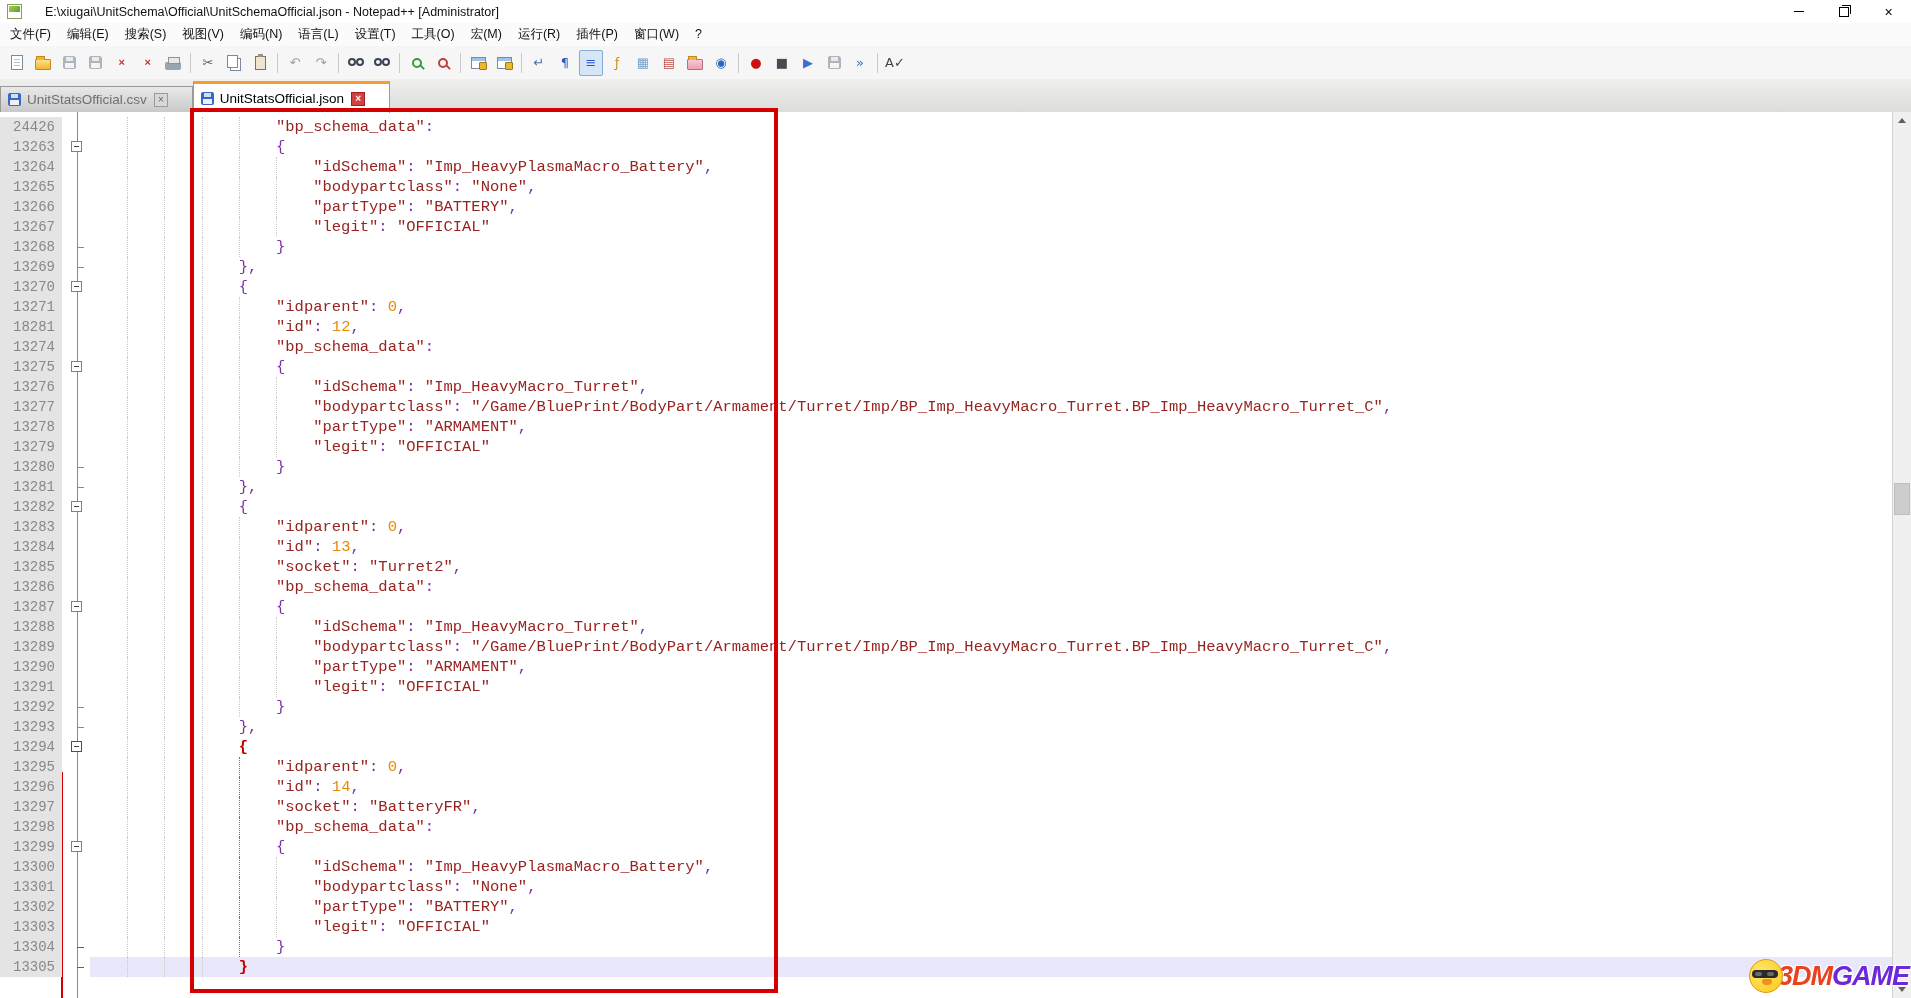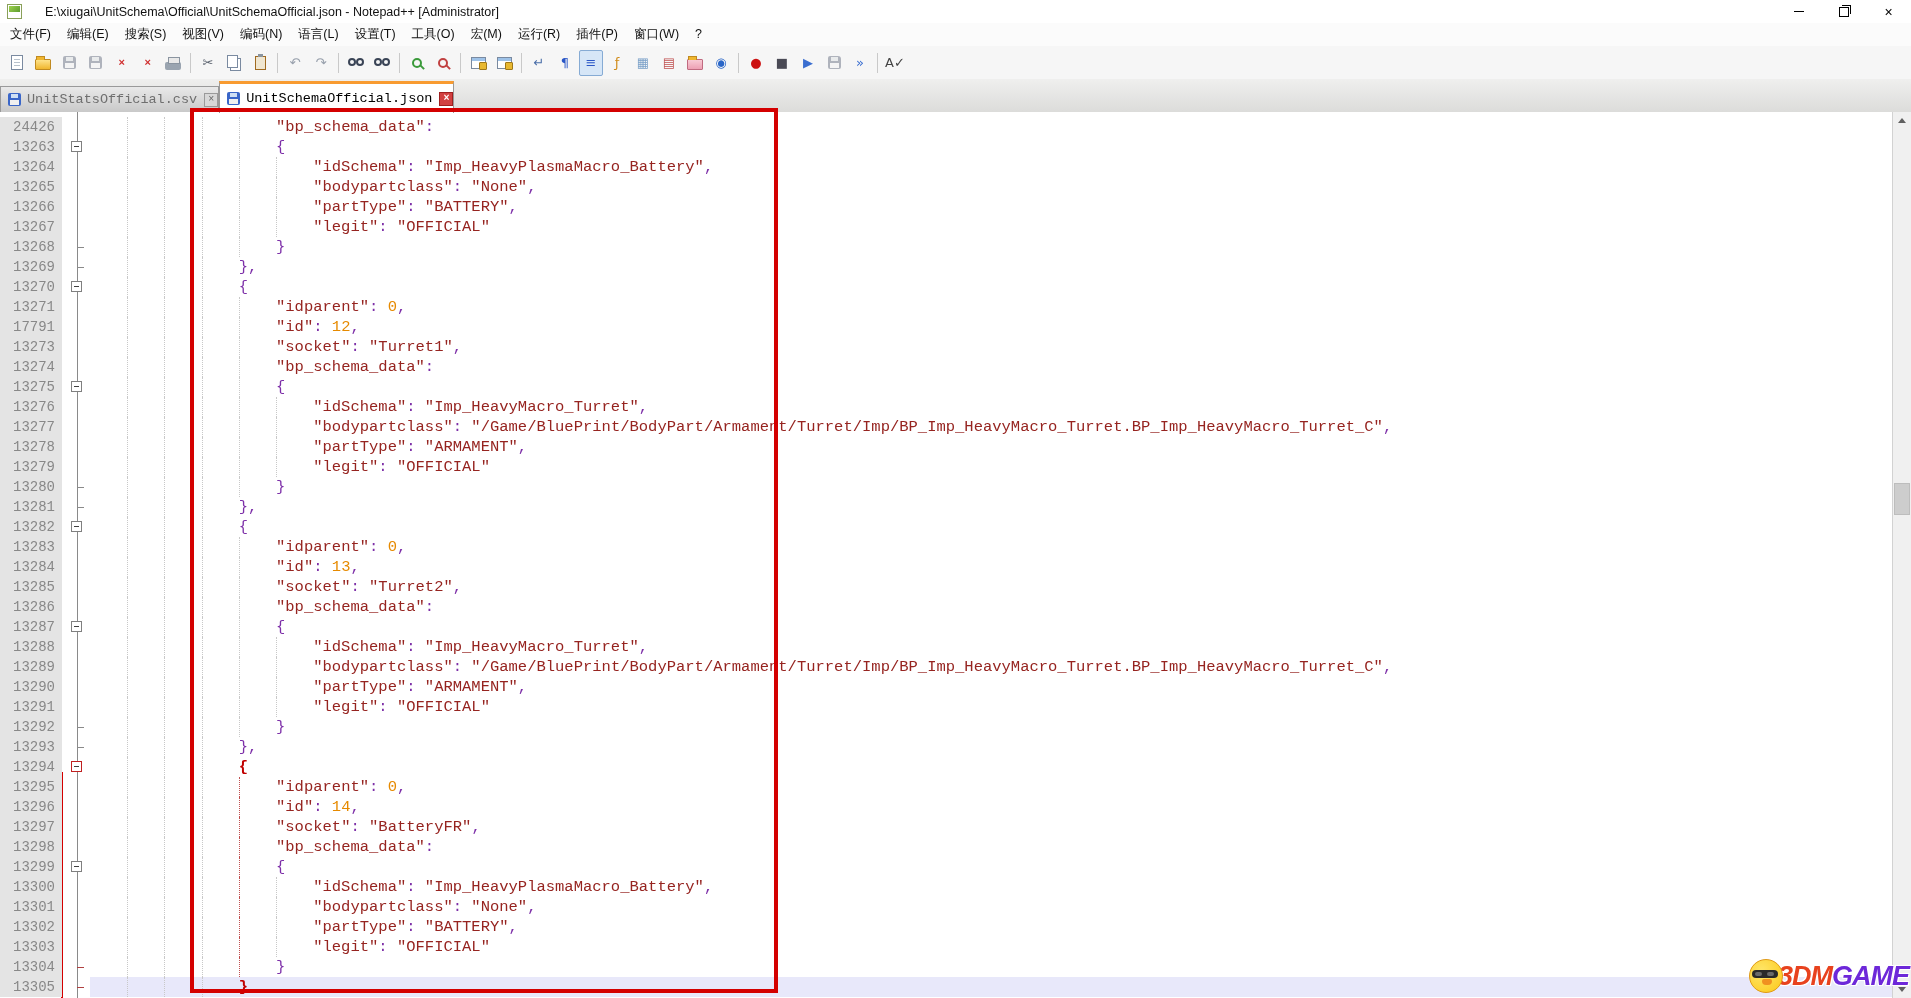--- a/index.html
+++ b/index.html
@@ -65,8 +65,8 @@
   .tabbar{position:absolute;left:0;top:79px;right:0;height:33px;
     background:linear-gradient(#efefee,#dcdcda);border-bottom:1px solid #8f8f8f;
     display:flex;align-items:flex-end;}
-  .tab{display:flex;align-items:center;height:26px;padding:0 0 0 7px;box-sizing:border-box;
-    border:1px solid #9a9a9a;border-bottom:none;font-family:Liberation Mono, monospace;
+  .tab{display:flex;align-items:center;height:26px;padding:0 24px 0 7px;box-sizing:border-box;
+    border:1px solid #9a9a9a;border-bottom:none;font-family:Liberation Sans, sans-serif;
     font-size:13.5px;white-space:nowrap;text-align:right;}
   .tab.inactive{background:linear-gradient(#e9e9e9,#c9c9c9);color:#6f6f6f;}
   .tab.active{background:#fff;color:#000;height:32px;border-top:3px solid #f89b30;position:relative;top:1px;z-index:3;}

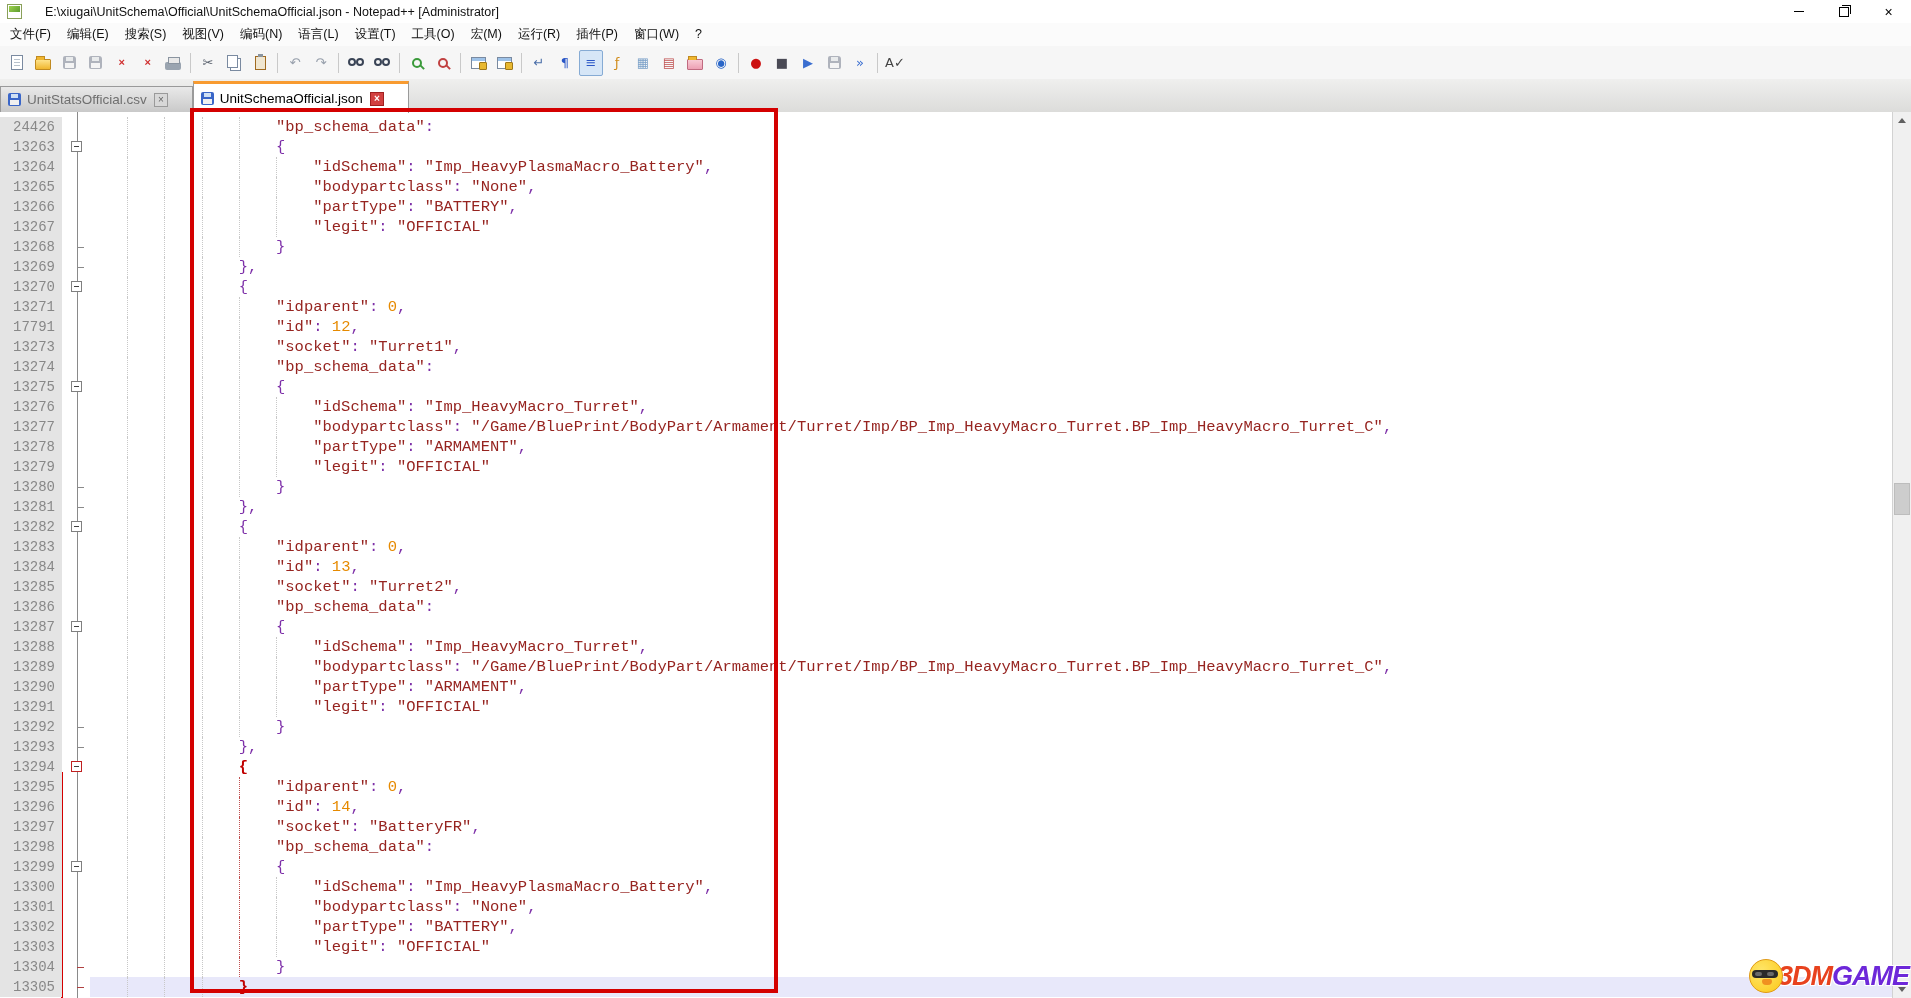--- a/index.html
+++ b/index.html
@@ -283,7 +283,7 @@
     </div>
     <div class="tab active">
       <span class="floppy"></span>
-      <span class="tlabel">UnitSchemaOfficial.json</span>
+      <span class="tlabel">UnitStatsOfficial.json</span>
       <span class="tclose red">×</span>
     </div>
   </div>

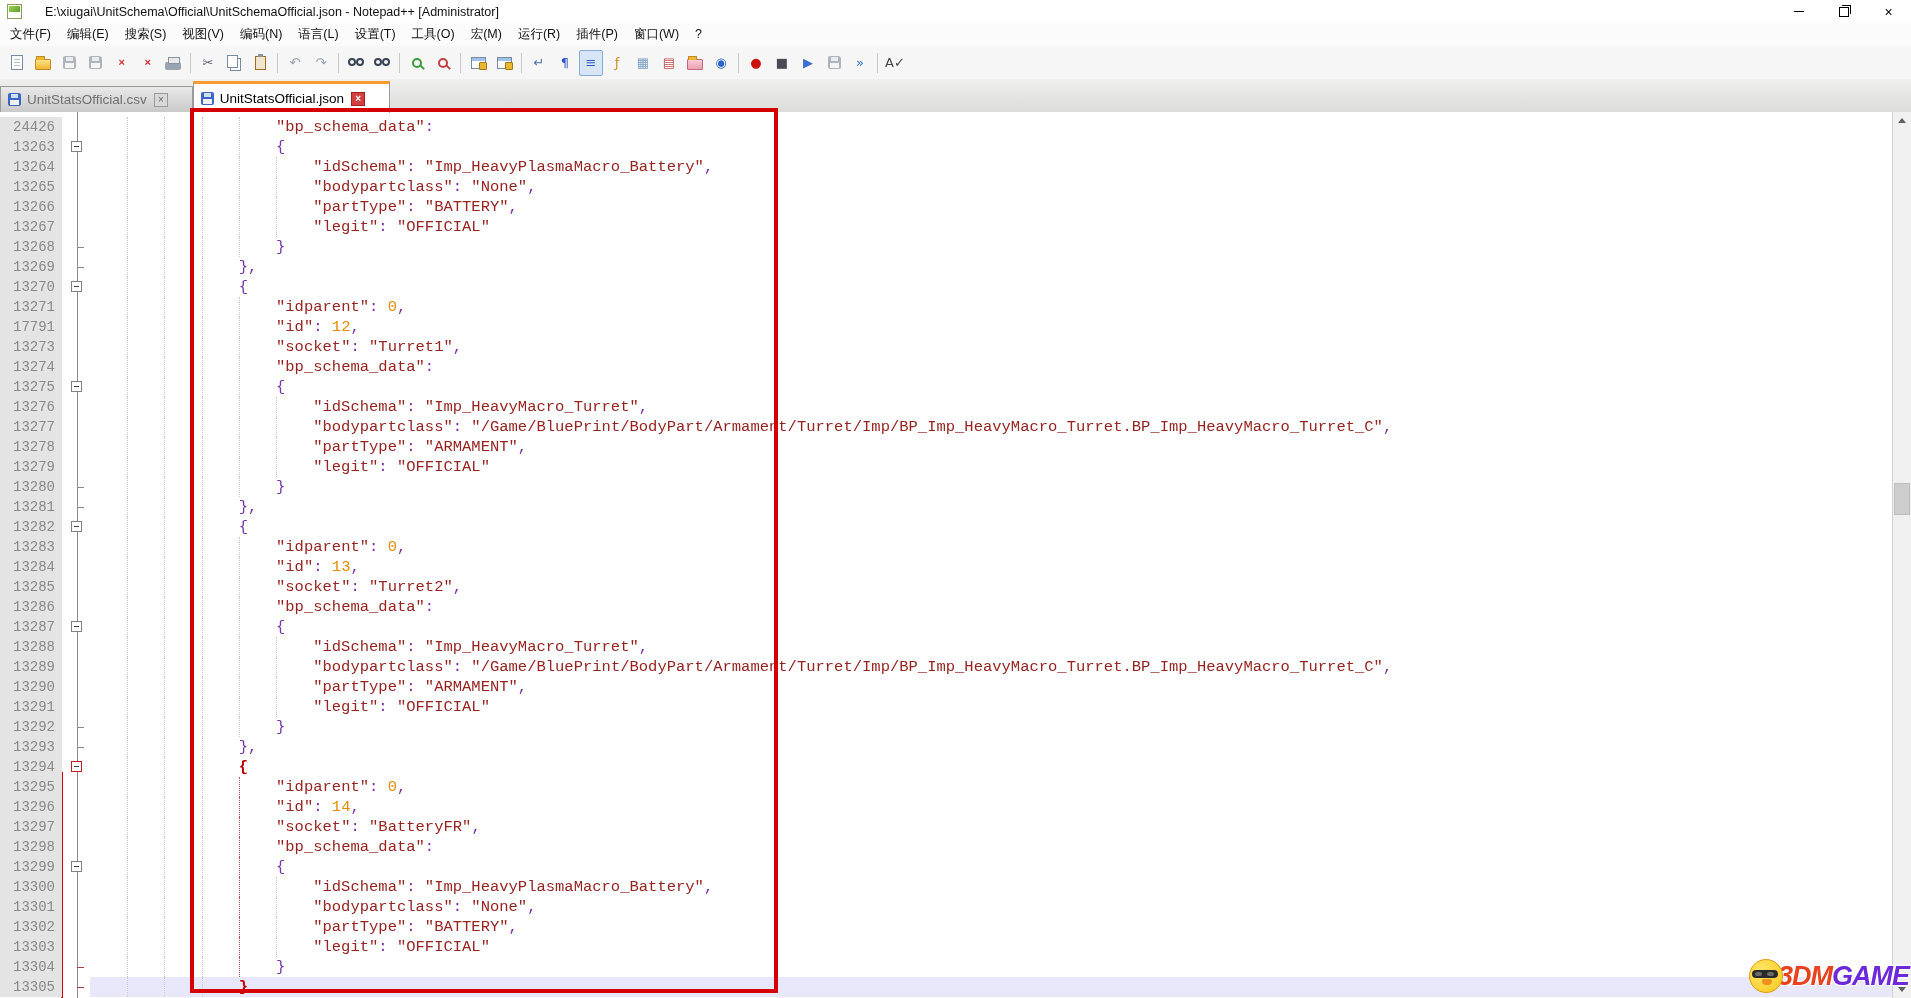--- a/index.html
+++ b/index.html
@@ -351,7 +351,7 @@
           <span class="code"><span class="ig"></span><span class="ig gl"></span><span class="ig gl"></span><span class="ig gl"></span><span class="ig gl"></span><span class="tk-k">"idparent"</span><span class="tk-p">: </span><span class="tk-n">0</span><span class="tk-p">,</span></span>
         </div>
         <div class="row">
-          <span class="ln">17791</span>
+          <span class="ln">18281</span>
           <span class="fold"></span>
           <span class="code"><span class="ig"></span><span class="ig gl"></span><span class="ig gl"></span><span class="ig gl"></span><span class="ig gl"></span><span class="tk-k">"id"</span><span class="tk-p">: </span><span class="tk-n">12</span><span class="tk-p">,</span></span>
         </div>

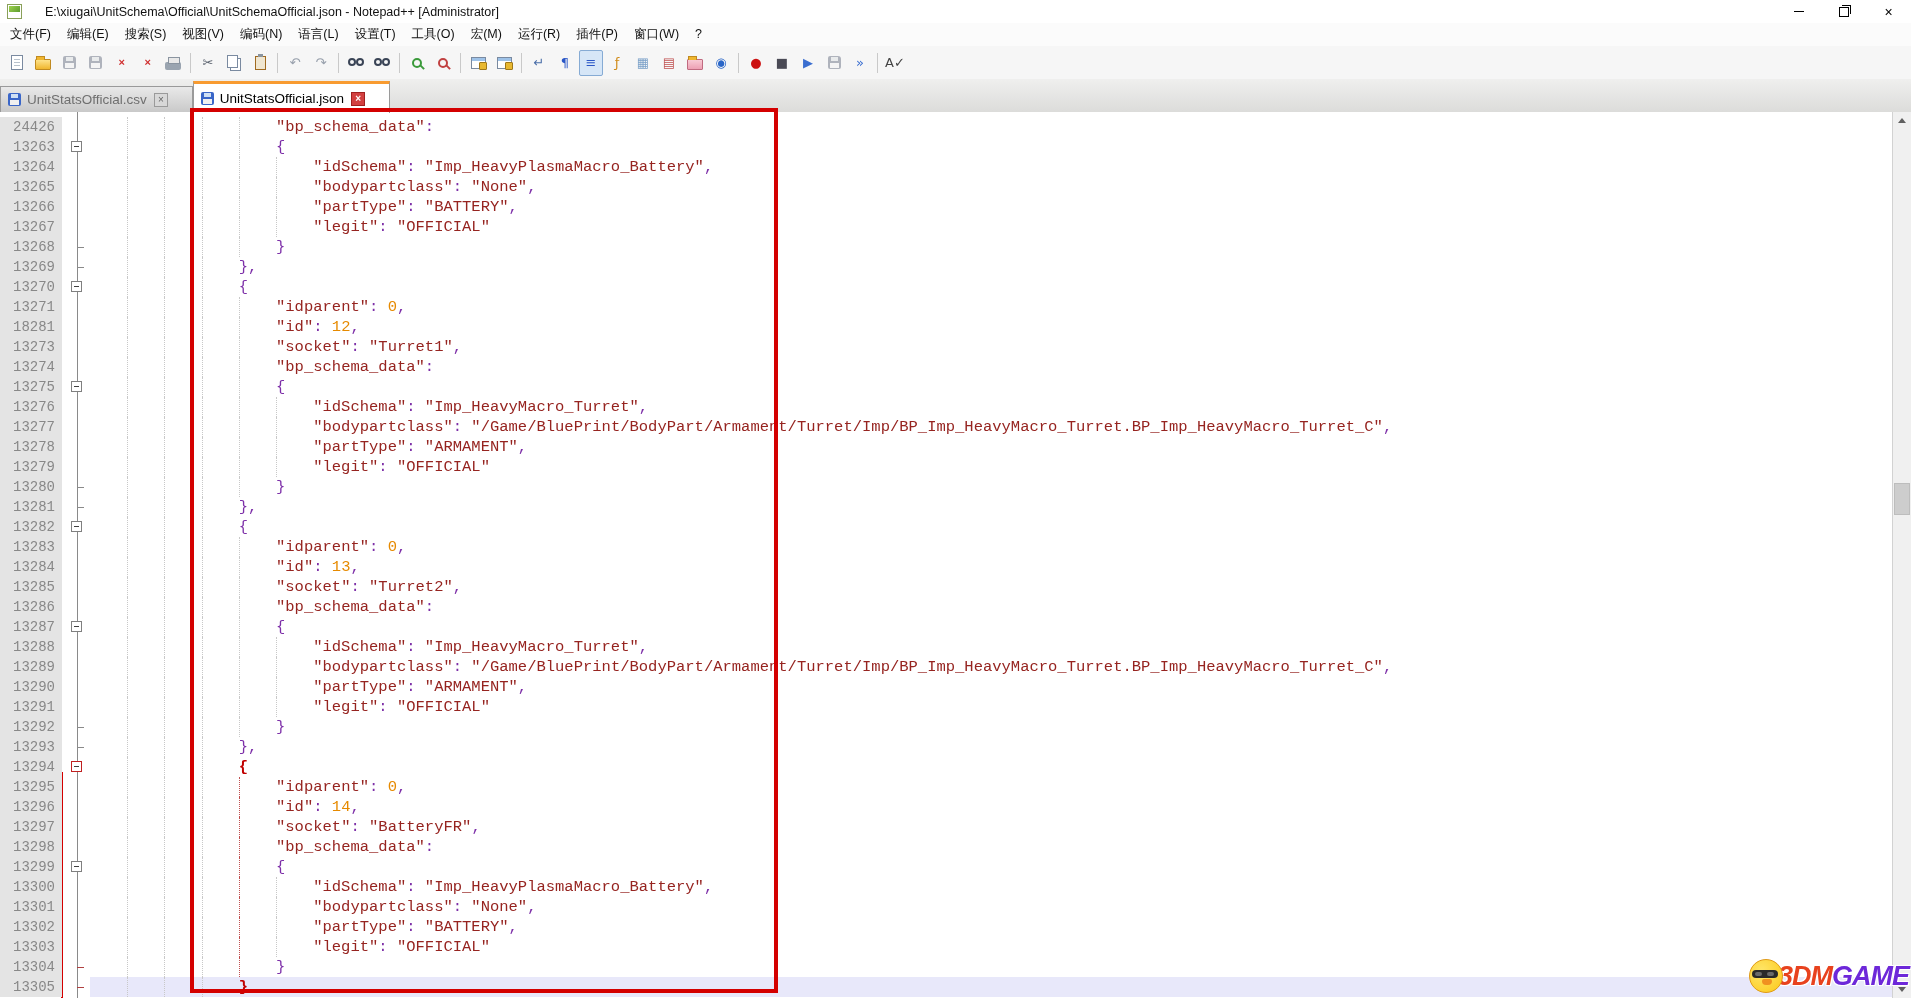--- a/index.html
+++ b/index.html
@@ -356,11 +356,6 @@
           <span class="code"><span class="ig"></span><span class="ig gl"></span><span class="ig gl"></span><span class="ig gl"></span><span class="ig gl"></span><span class="tk-k">"id"</span><span class="tk-p">: </span><span class="tk-n">12</span><span class="tk-p">,</span></span>
         </div>
         <div class="row">
-          <span class="ln">13273</span>
-          <span class="fold"></span>
-          <span class="code"><span class="ig"></span><span class="ig gl"></span><span class="ig gl"></span><span class="ig gl"></span><span class="ig gl"></span><span class="tk-k">"socket"</span><span class="tk-p">: </span><span class="tk-k">"Turret1"</span><span class="tk-p">,</span></span>
-        </div>
-        <div class="row">
           <span class="ln">13274</span>
           <span class="fold"></span>
           <span class="code"><span class="ig"></span><span class="ig gl"></span><span class="ig gl"></span><span class="ig gl"></span><span class="ig gl"></span><span class="tk-k">"bp_schema_data"</span><span class="tk-p">:</span></span>

